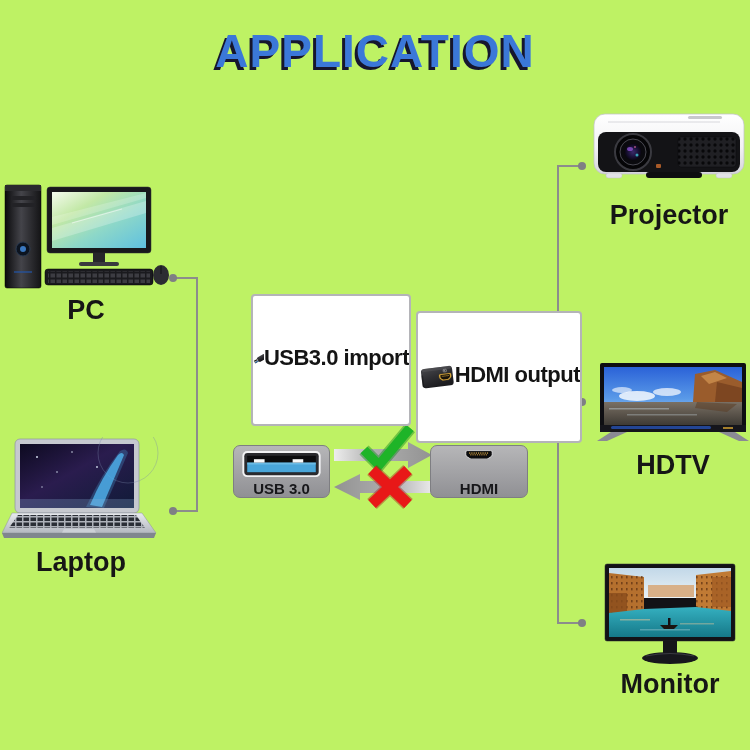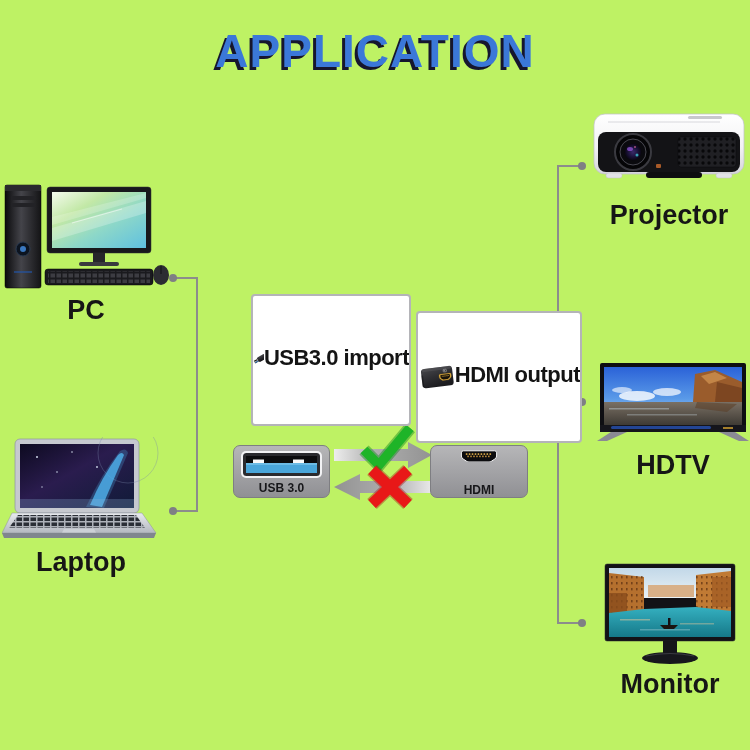--- a/index.html
+++ b/index.html
@@ -33,7 +33,7 @@
     display:flex;flex-direction:column;align-items:center;padding-top:4px;
   }
   .port-chip .chip-label{
-    font-size:12px;font-weight:bold;color:#17171a;margin-top:1px;white-space:nowrap;
+    font-size:15px;font-weight:bold;color:#17171a;margin-top:1px;white-space:nowrap;
   }
   .arrows{position:absolute;}
 </style>

